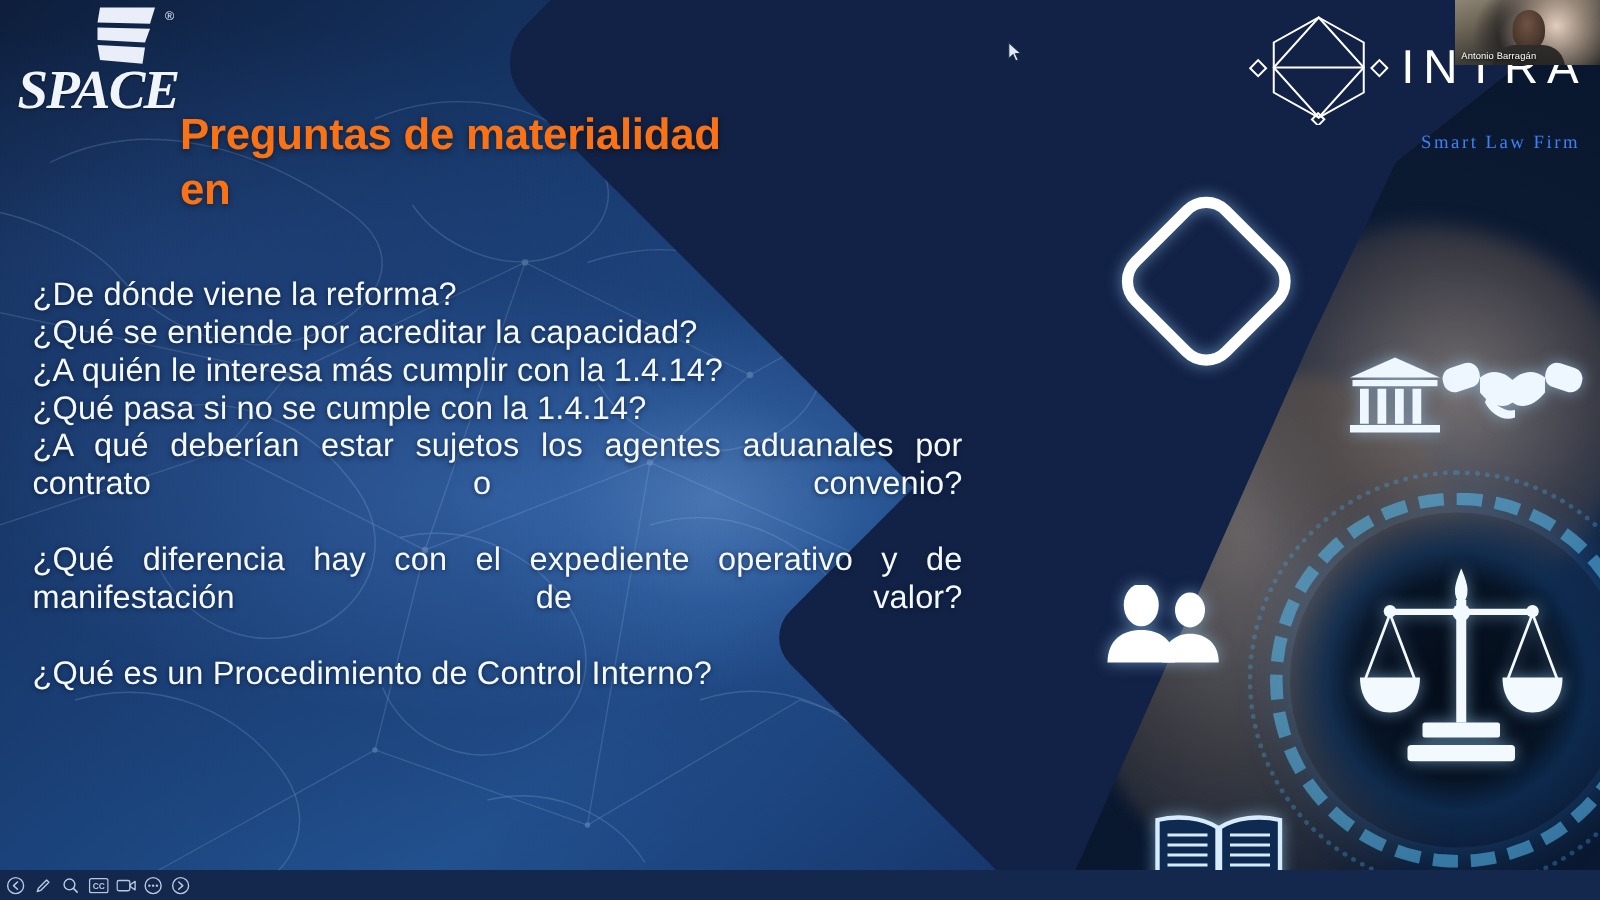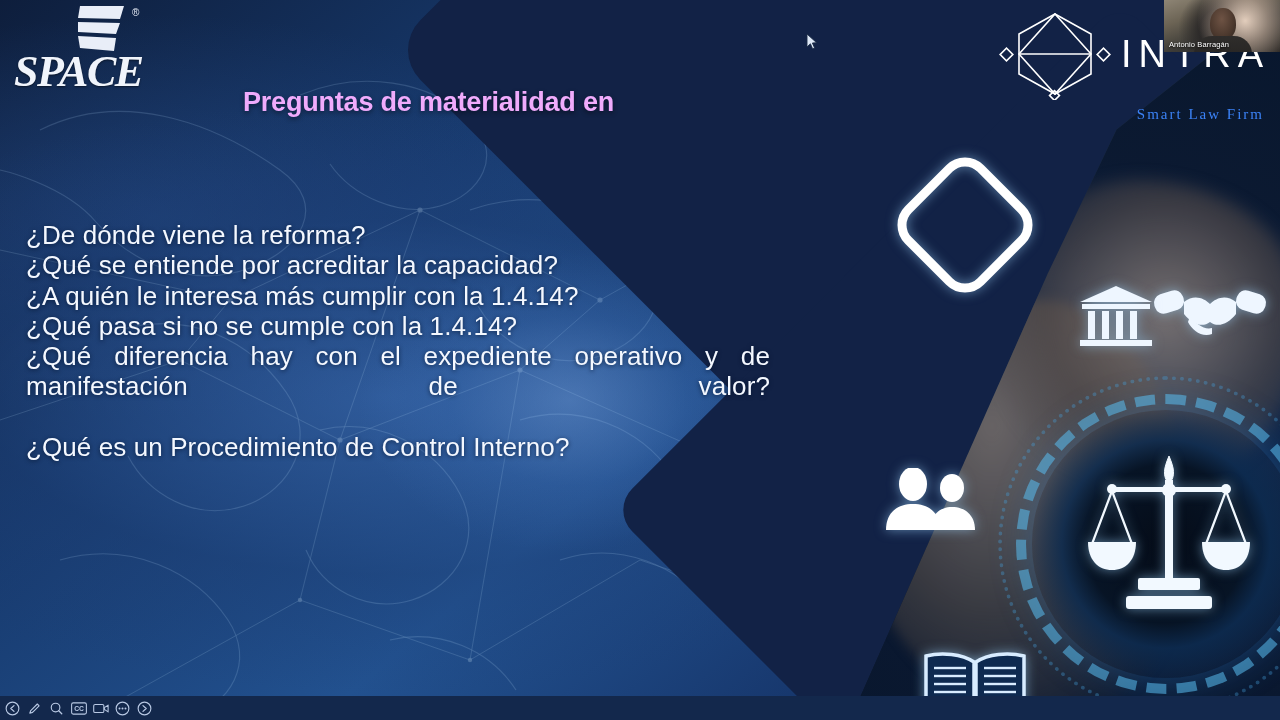--- a/index.html
+++ b/index.html
@@ -176,10 +176,9 @@
     width: 470px;
     font-family: "Liberation Sans", sans-serif;
     font-weight: bold;
-    font-size: 27px;
+    font-size: 35px;
     line-height: 1.25;
-    color: #f0abfc;
-    text-align: right;
+    color: #f97316;
     letter-spacing: -0.2px;
     text-shadow: 0 2px 5px rgba(0,0,0,0.45);
   }

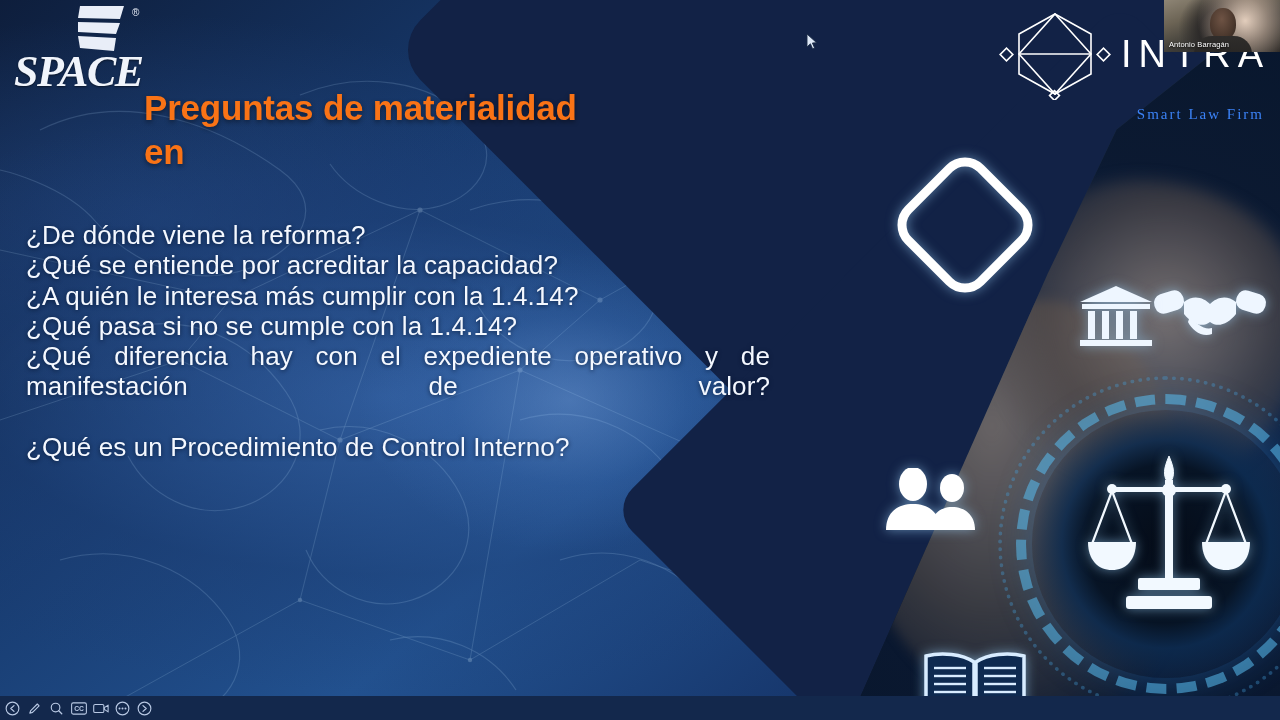--- a/index.html
+++ b/index.html
@@ -426,6 +426,7 @@
       <p class="q">¿Qué se entiende por acreditar la capacidad?</p>
       <p class="q">¿A quién le interesa más cumplir con la 1.4.14?</p>
       <p class="q">¿Qué pasa si no se cumple con la 1.4.14?</p>
+      <p class="q just">¿A qué deberían estar sujetos los agentes aduanales por contrato o convenio?</p>
       <p class="q just">¿Qué diferencia hay con el expediente operativo y de manifestación de valor?</p>
       <p class="q">¿Qué es un Procedimiento de Control Interno?</p>
     </div>

